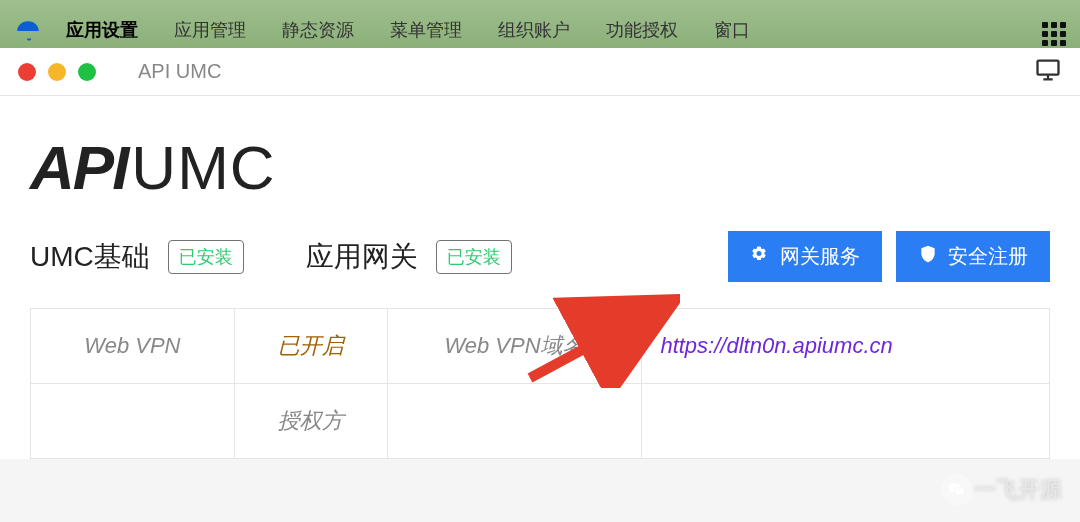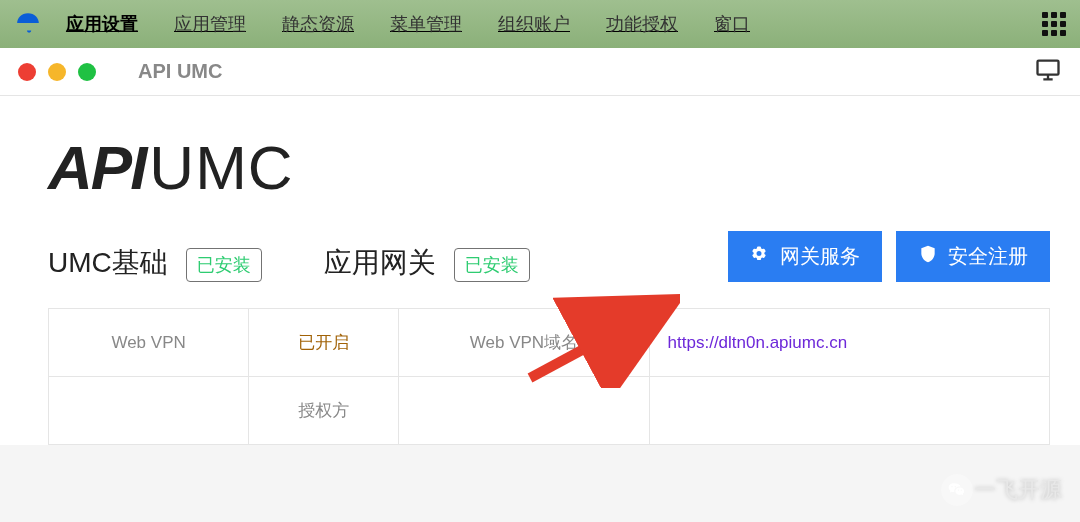--- a/index.html
+++ b/index.html
@@ -17,10 +17,9 @@
     height: 48px;
     background: linear-gradient(to bottom, #9fbf8f, #8bb079);
     display: flex;
-    align-items: center;
+    align-items: flex-end;
     padding: 0 12px;
     gap: 8px;
-    text-decoration: underline;
   }
   .menubar .umbrella {
     width: 32px; height: 32px;

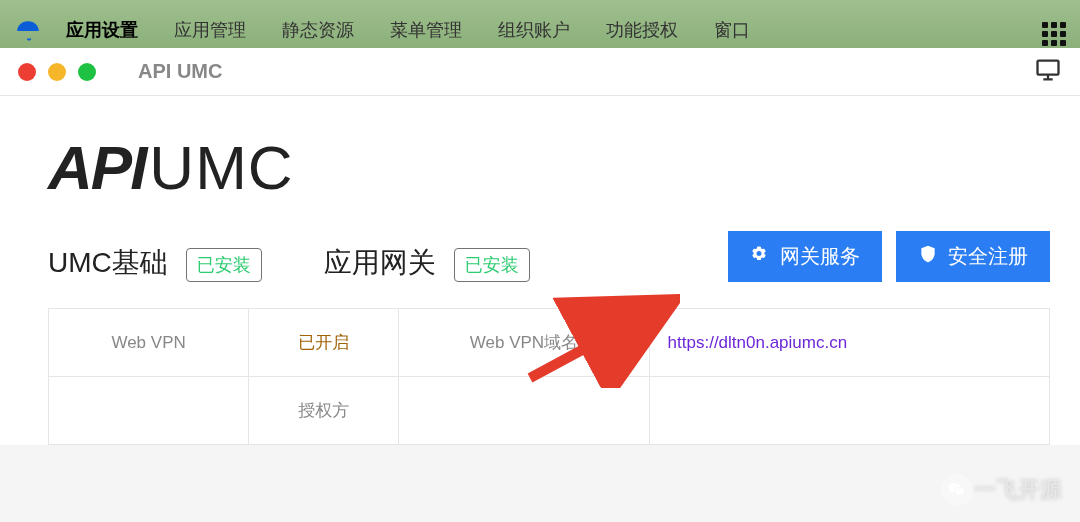--- a/index.html
+++ b/index.html
@@ -66,7 +66,7 @@
   .dot-red { background:#ed3e33; }
   .dot-yellow { background:#f6b62a; }
   .dot-green { background:#1fc143; }
-  .window-title { margin-left: 30px; color:#888; font-size:20px;font-weight:bold; }
+  .window-title { margin-left: 30px; color:#888; font-size:20px; }
   .monitor-icon { margin-left:auto; color:#333; }
 
   

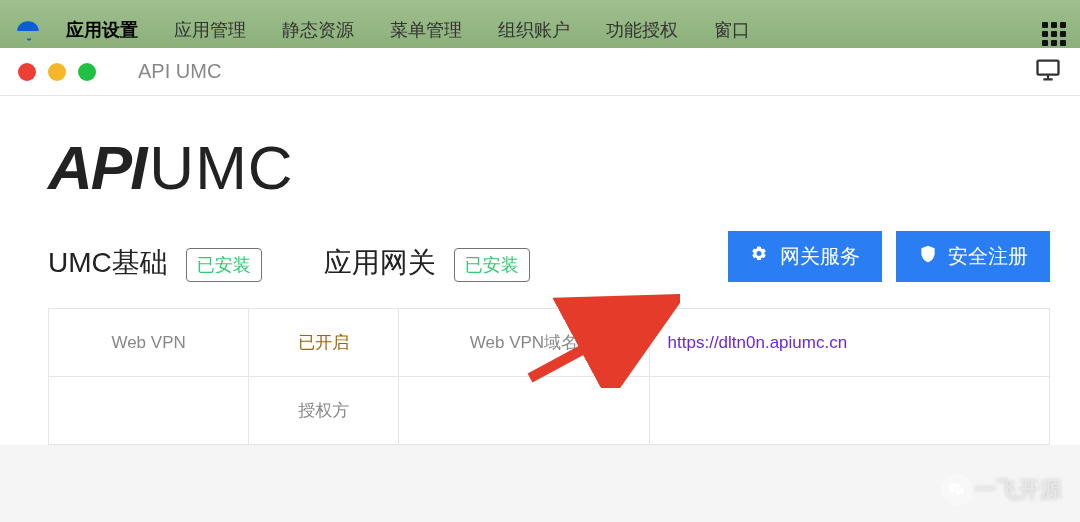--- a/index.html
+++ b/index.html
@@ -72,7 +72,7 @@
   
   .content {
     background:#fff;
-    padding: 36px 30px 0 48px;
+    padding: 36px 30px 0 30px;
   }
 
   .brand {

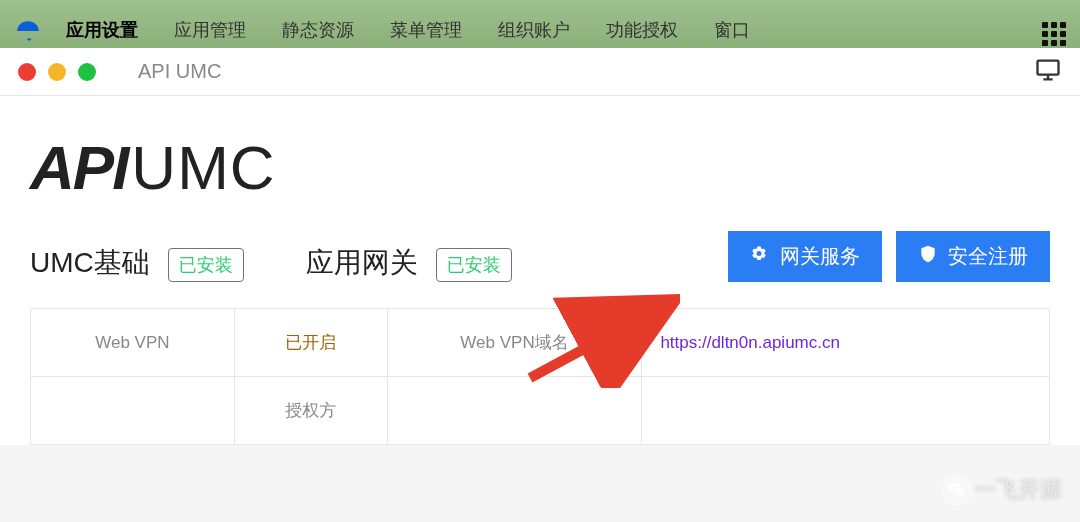--- a/index.html
+++ b/index.html
@@ -94,7 +94,7 @@
 
   .status-row {
     display:flex;
-    align-items:flex-end;
+    align-items:center;
     gap: 18px;
     margin-bottom: 26px;
   }

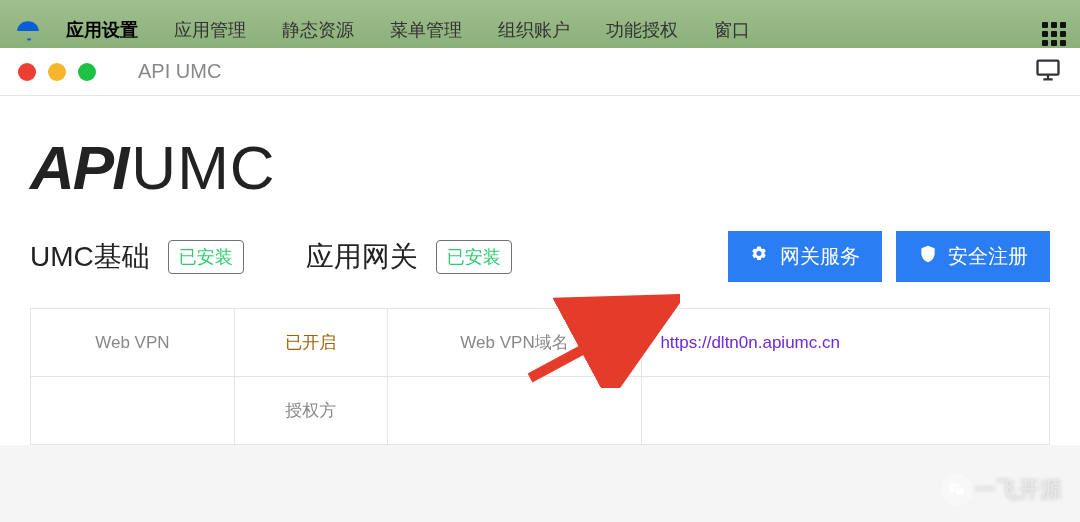--- a/index.html
+++ b/index.html
@@ -129,7 +129,8 @@
   table.info {
     width:100%;
     border-collapse: collapse;
-    font-size:17px;
+    font-size:22px;
+    font-style:italic;
   }
   table.info td {
     border:1px solid #e5e5e5;

